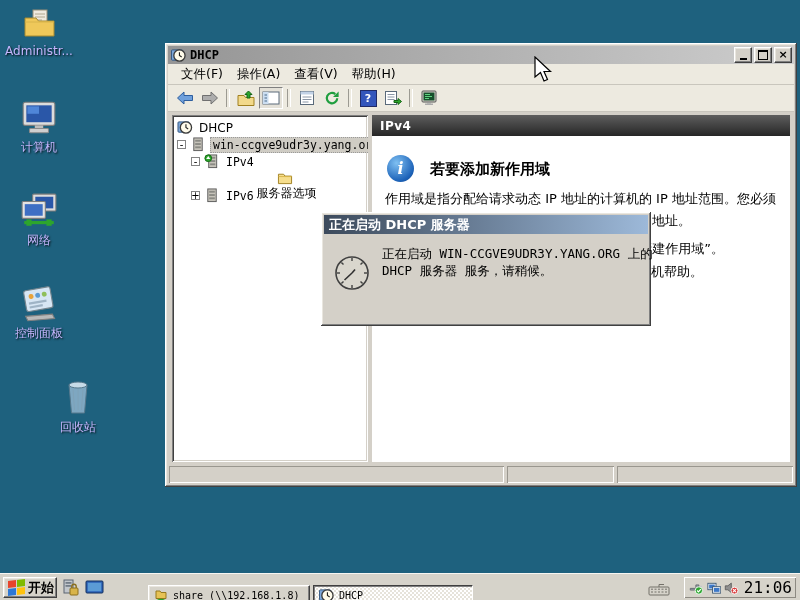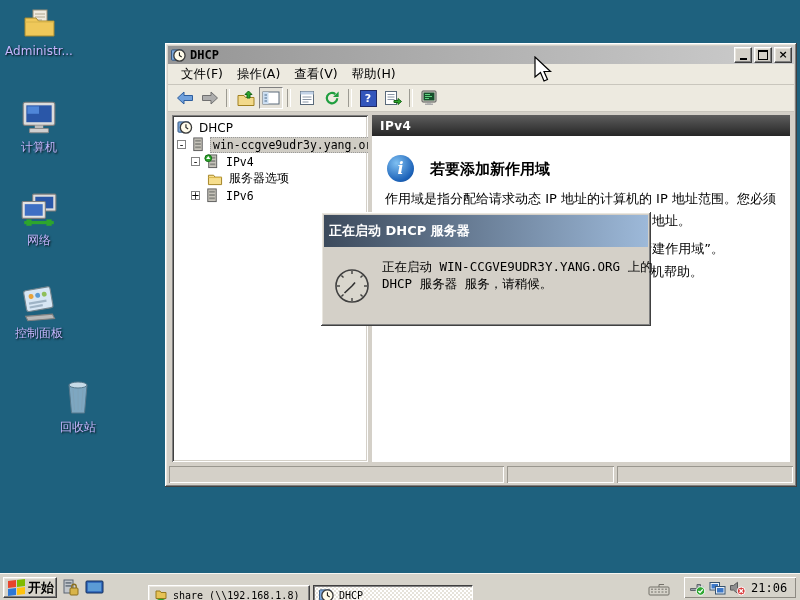--- a/index.html
+++ b/index.html
@@ -283,7 +283,7 @@
             </svg>
           <span class="tlabel mono">IPv4</span>
         </div>
-        <div class="trow" style="padding-left:33px;">
+        <div class="trow" style="padding-left:33px;flex-direction:column;">
           <svg class="ticon" viewBox="0 0 16 16">
               <path d="M1 4.5 h5.5 l1.5 2 H15 v8 H1 Z" fill="#F6DE8D" stroke="#A08020"></path>
               <path d="M1 7 H15" stroke="#D8B44A"></path>

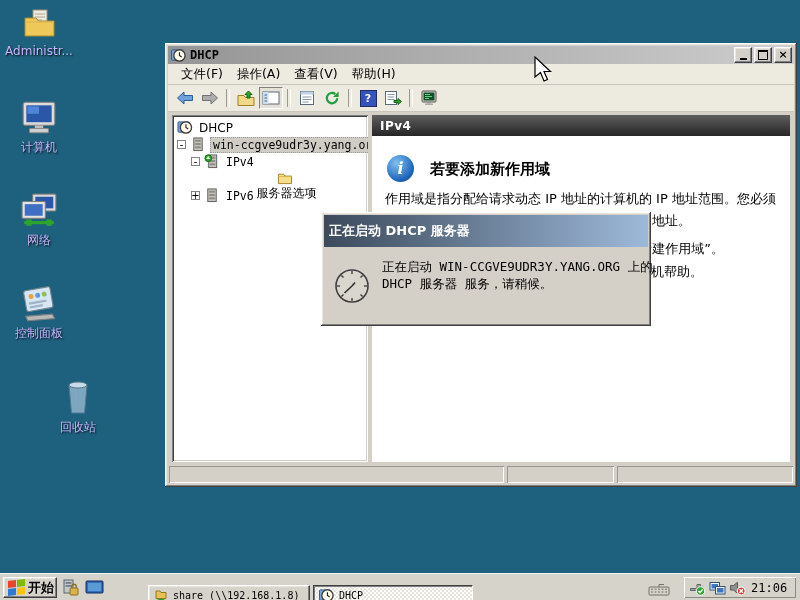--- a/index.html
+++ b/index.html
@@ -65,7 +65,7 @@
 
   
   .dialog { position:absolute; left:321px; top:212px; width:330px; height:114px; background:#D4D0C8; padding:3px; box-sizing:border-box; z-index:20; }
-  .dlg-title { height:32px; background:linear-gradient(to right,#3C4A5C,#9DB9D9); color:#fff; font-weight:bold; font-size:13px; display:flex; align-items:center; padding-left:5px; }
+  .dlg-title { height:19px; background:linear-gradient(to right,#3C4A5C,#9DB9D9); color:#fff; font-weight:bold; font-size:13px; display:flex; align-items:center; padding-left:5px; }
   .dlg-body { position:relative; height:86px; }
   .dlg-msg { position:absolute; left:58px; top:11px; font-size:12.5px; line-height:17px; color:#000; font-family:"DejaVu Sans Mono","Liberation Mono",monospace; white-space:nowrap; }
   .wait-clock { position:absolute; left:8px; top:19px; }

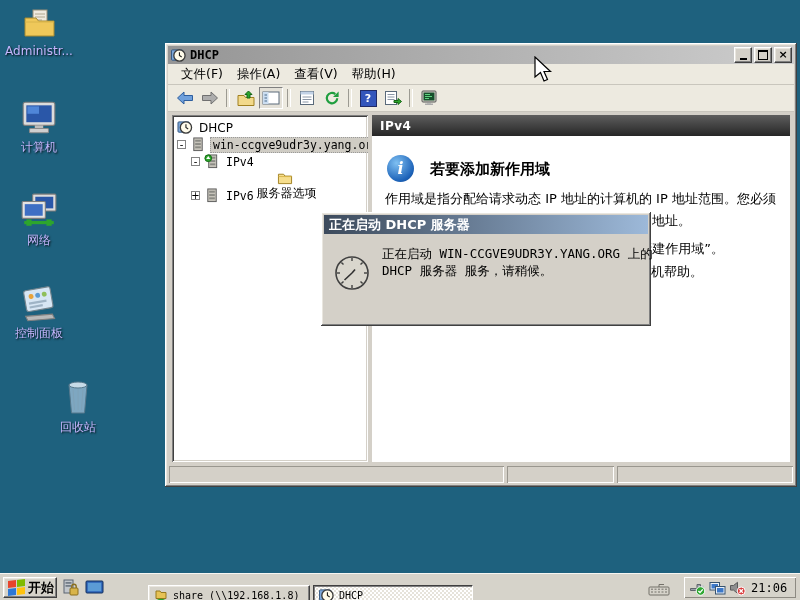--- a/index.html
+++ b/index.html
@@ -83,7 +83,7 @@
                  background-size:4px 4px; background-position:0 0,2px 2px; }
   .tray { left:684px; top:3px; width:112px; height:21px; display:flex; align-items:center; gap:3px; padding:0 4px 0 5px;
           box-shadow:inset 1px 1px 0 #fff, inset -1px -1px 0 #8d8a82; }
-  .tray-clock { margin-left:2px; font-family:"DejaVu Sans Mono","Liberation Mono",monospace; font-size:12px; color:#000; }
+  .tray-clock { margin-left:2px; font-family:"DejaVu Sans Mono","Liberation Mono",monospace; font-size:16px; color:#000; }
   .winflag { display:grid; grid-template-columns:8px 8px; grid-template-rows:7px 7px; gap:1px; transform:skewY(-6deg); }
   .winflag i { display:block; }
 

